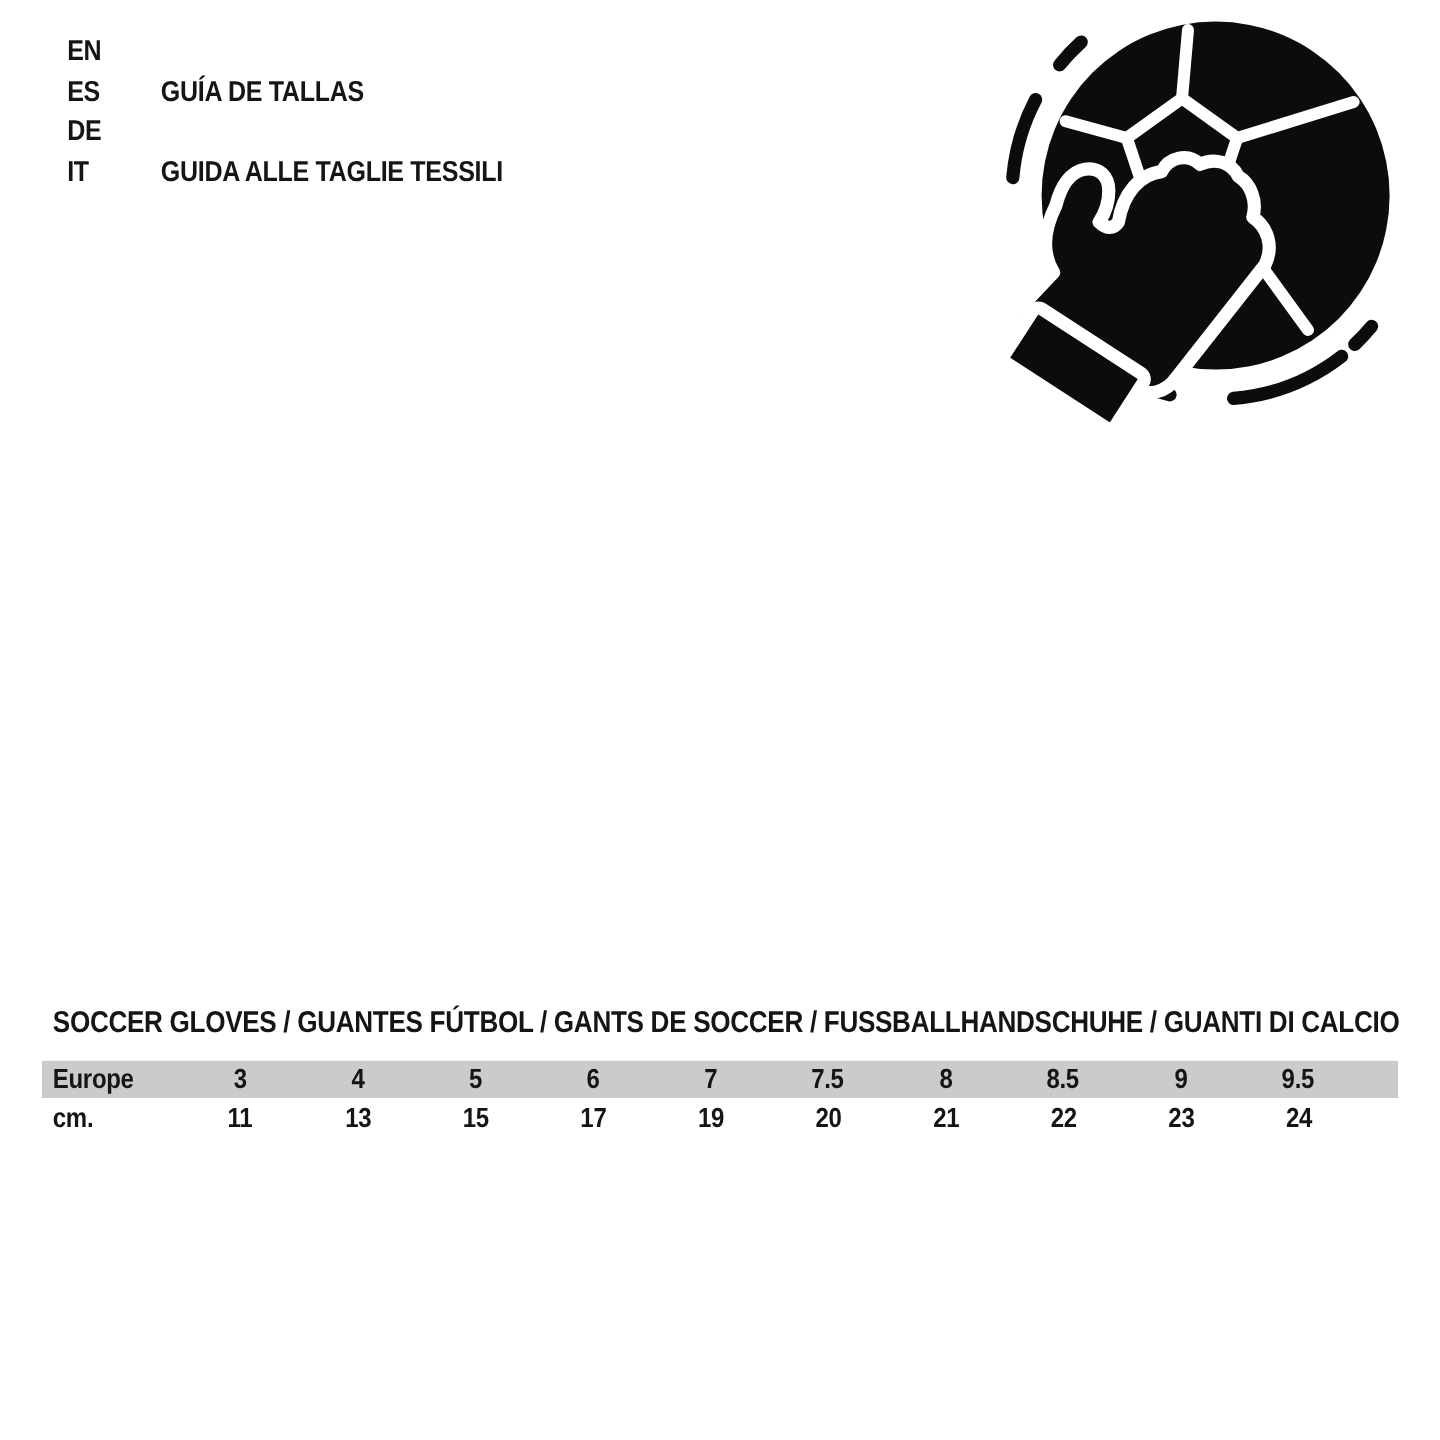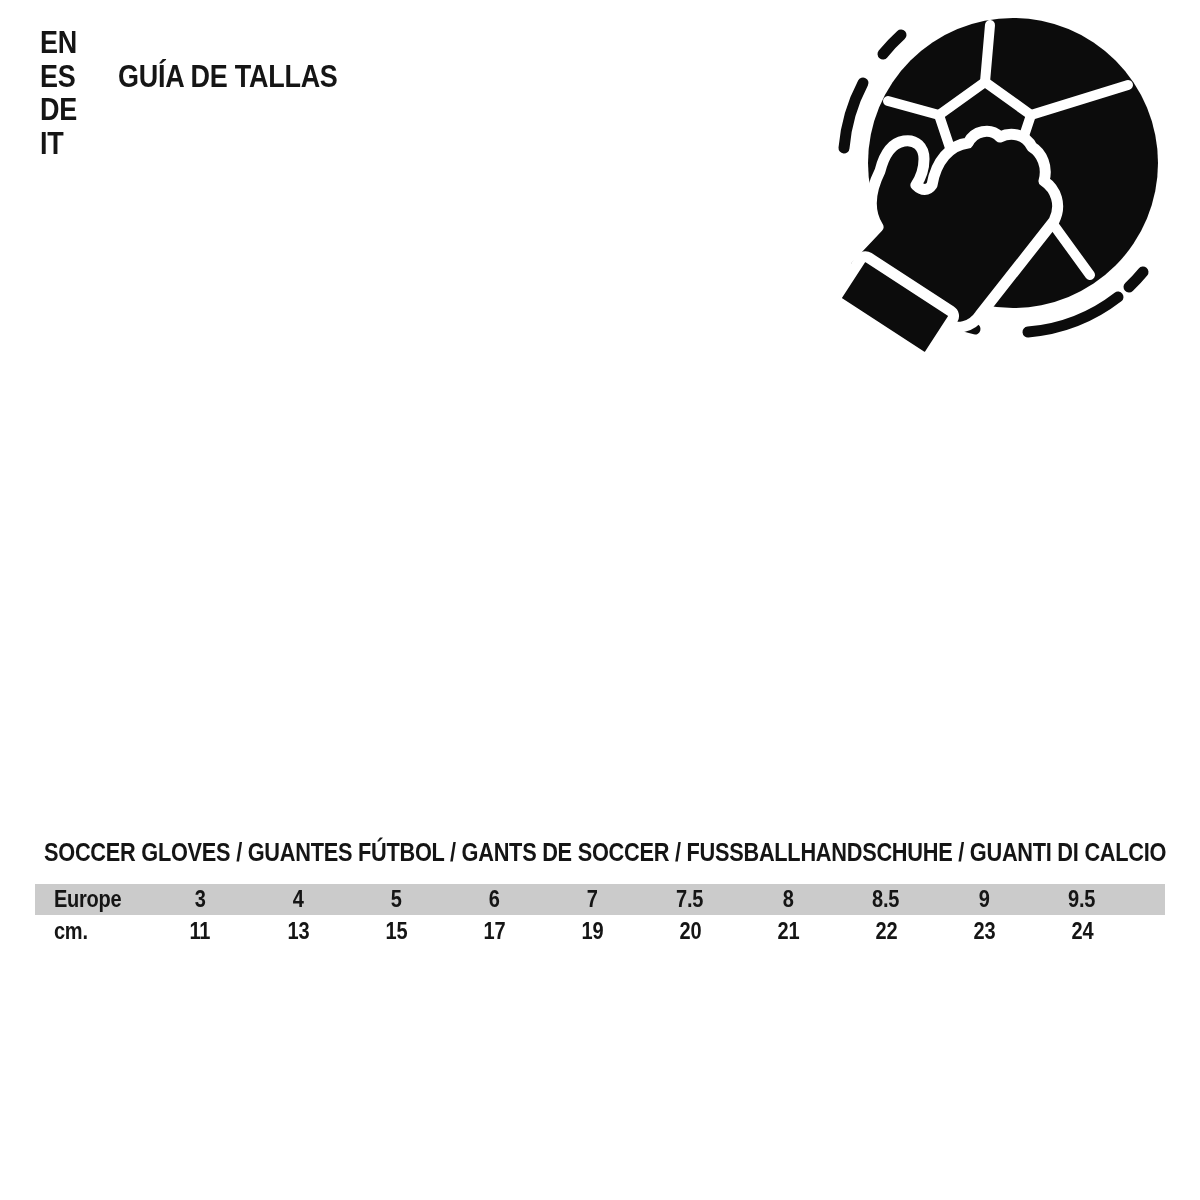--- a/index.html
+++ b/index.html
@@ -31,9 +31,9 @@
   
   .langs {
     position: absolute;
-    left: 40px;
+    left: 56px;
     top: 26px;
-    font-size: 31px;
+    font-size: 24px;
     line-height: 33.5px;
   }
   .lang-row { display: flex; }

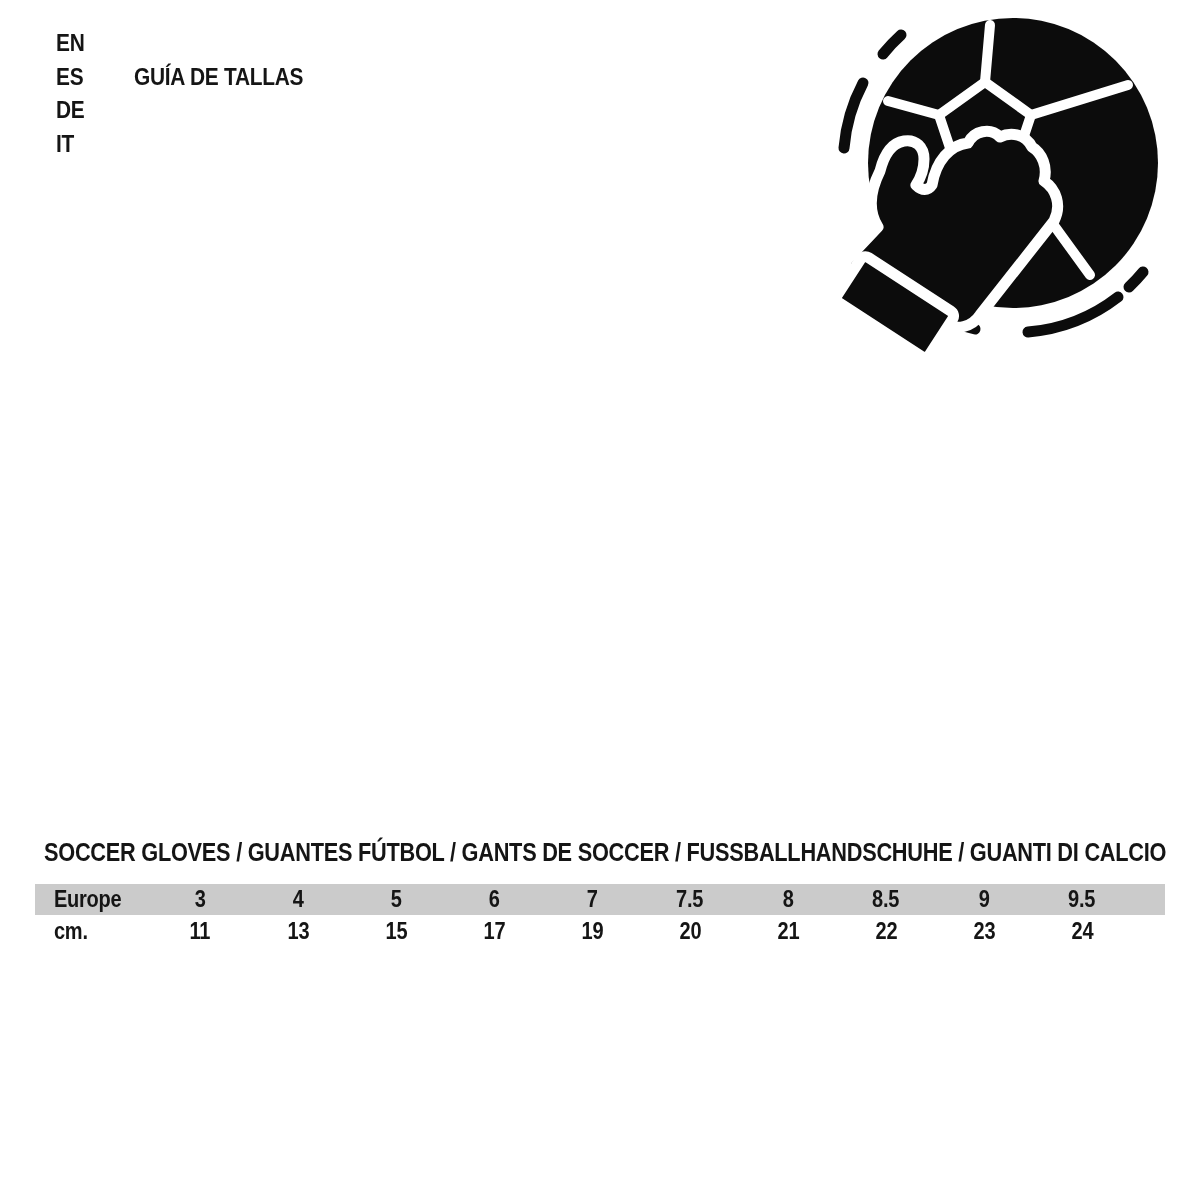--- a/index.html
+++ b/index.html
@@ -89,6 +89,7 @@
   </div>
   <div class="lang-row">
     <span class="lang-code"><span class="cond">IT</span></span>
+    <span><span class="cond">GUIDA ALLE TAGLIE TESSILI</span></span>
   </div>
 </section>
 

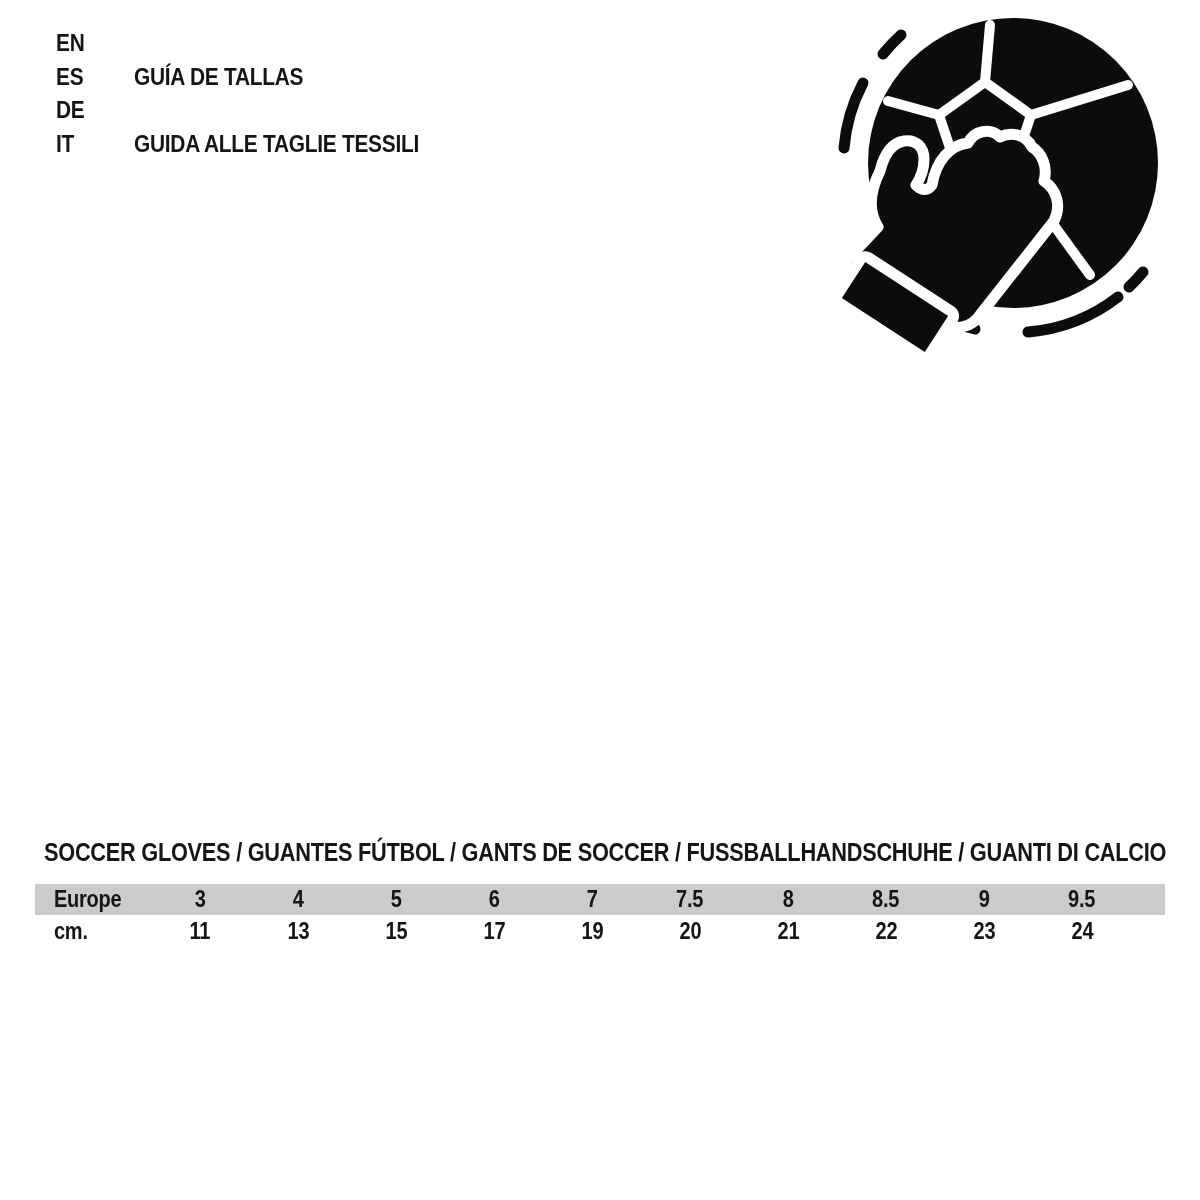--- a/index.html
+++ b/index.html
@@ -70,7 +70,7 @@
   }
   .size-row { display: flex; align-items: center; height: 33px; }
   .size-row.header { background: var(--table-header-bg); height: 31px; }
-  .row-label { flex: 0 0 116px; width: 116px; padding-left: 19px; text-align: left; }
+  .row-label { flex: 0 0 116px; width: 116px; padding-left: 9px; text-align: left; }
   .size-cell { flex: 0 0 98px; width: 98px; text-align: center; }
 </style>
 </head>

